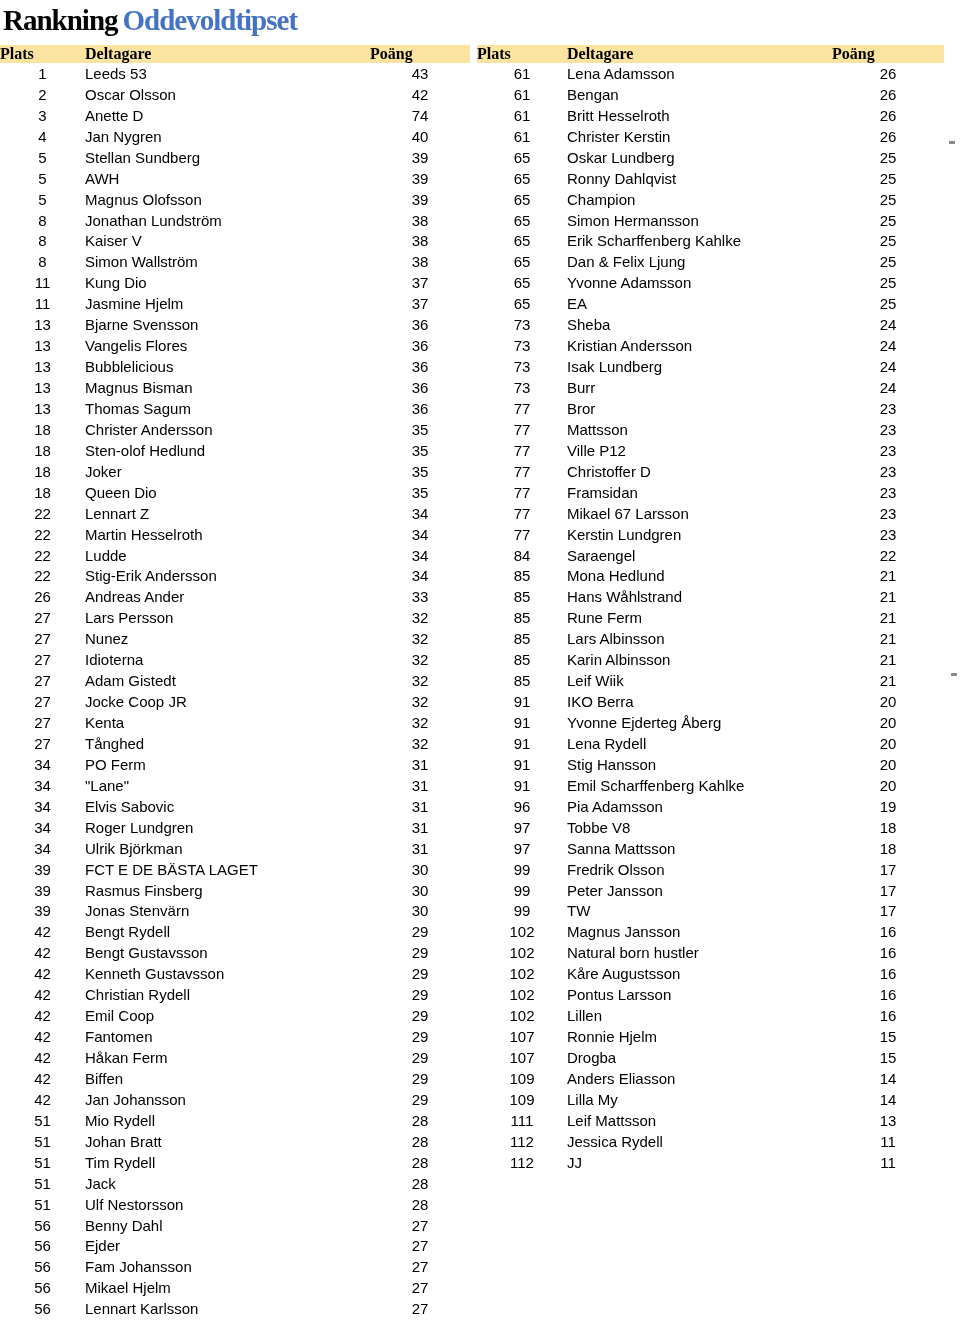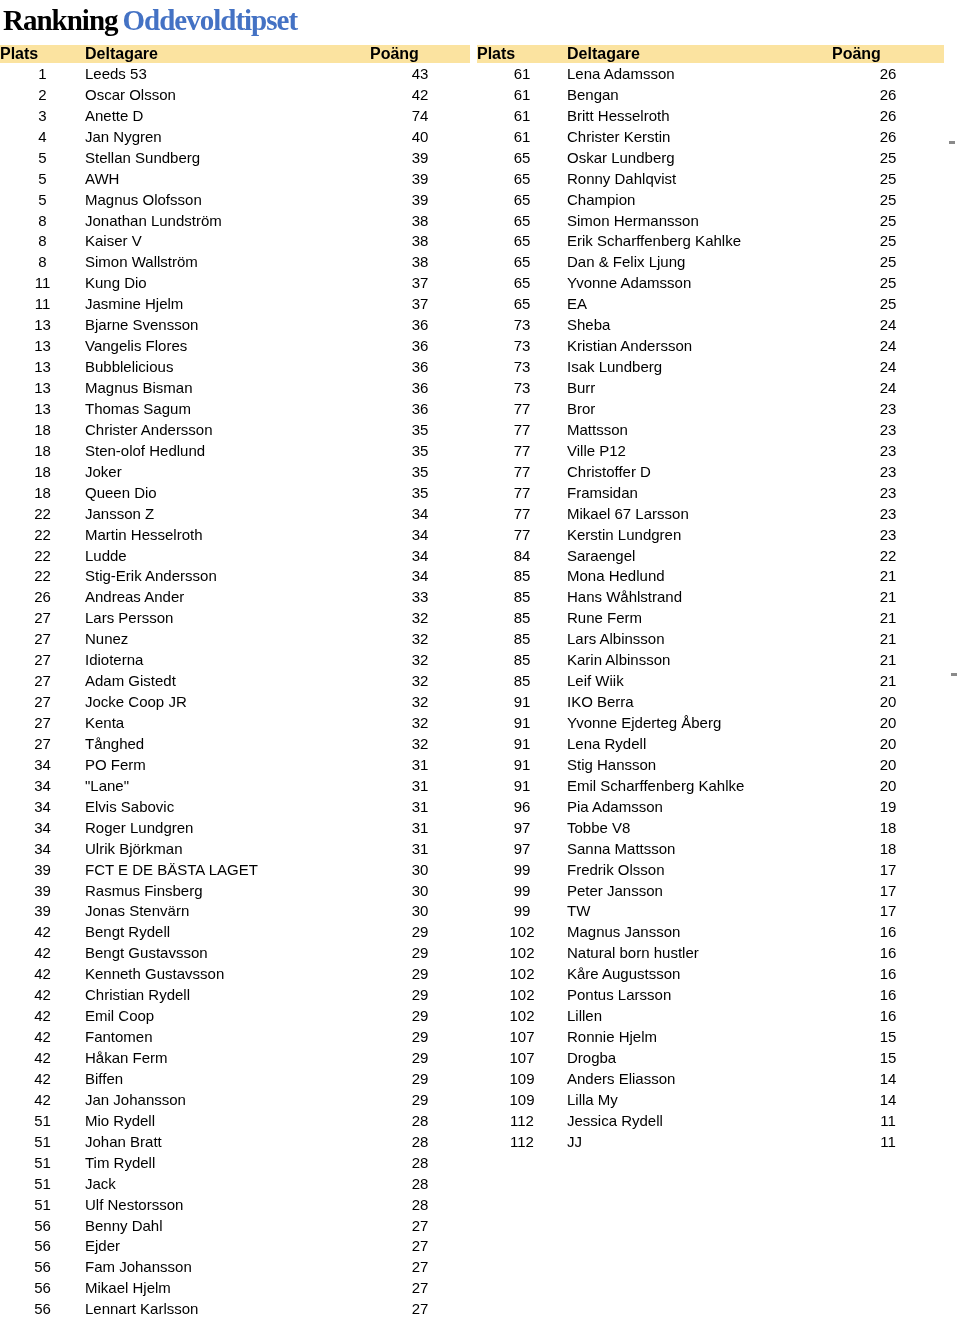--- a/index.html
+++ b/index.html
@@ -46,7 +46,7 @@
     white-space: nowrap;
     overflow: hidden;
   }
-  table.ranking thead tr { height: 14px; }
+  table.ranking thead tr { height: 14px; font-family: Liberation Serif, serif; }
   table.ranking thead th {
     background: var(--header-bg, #FBE3A0);
     font-weight: bold;

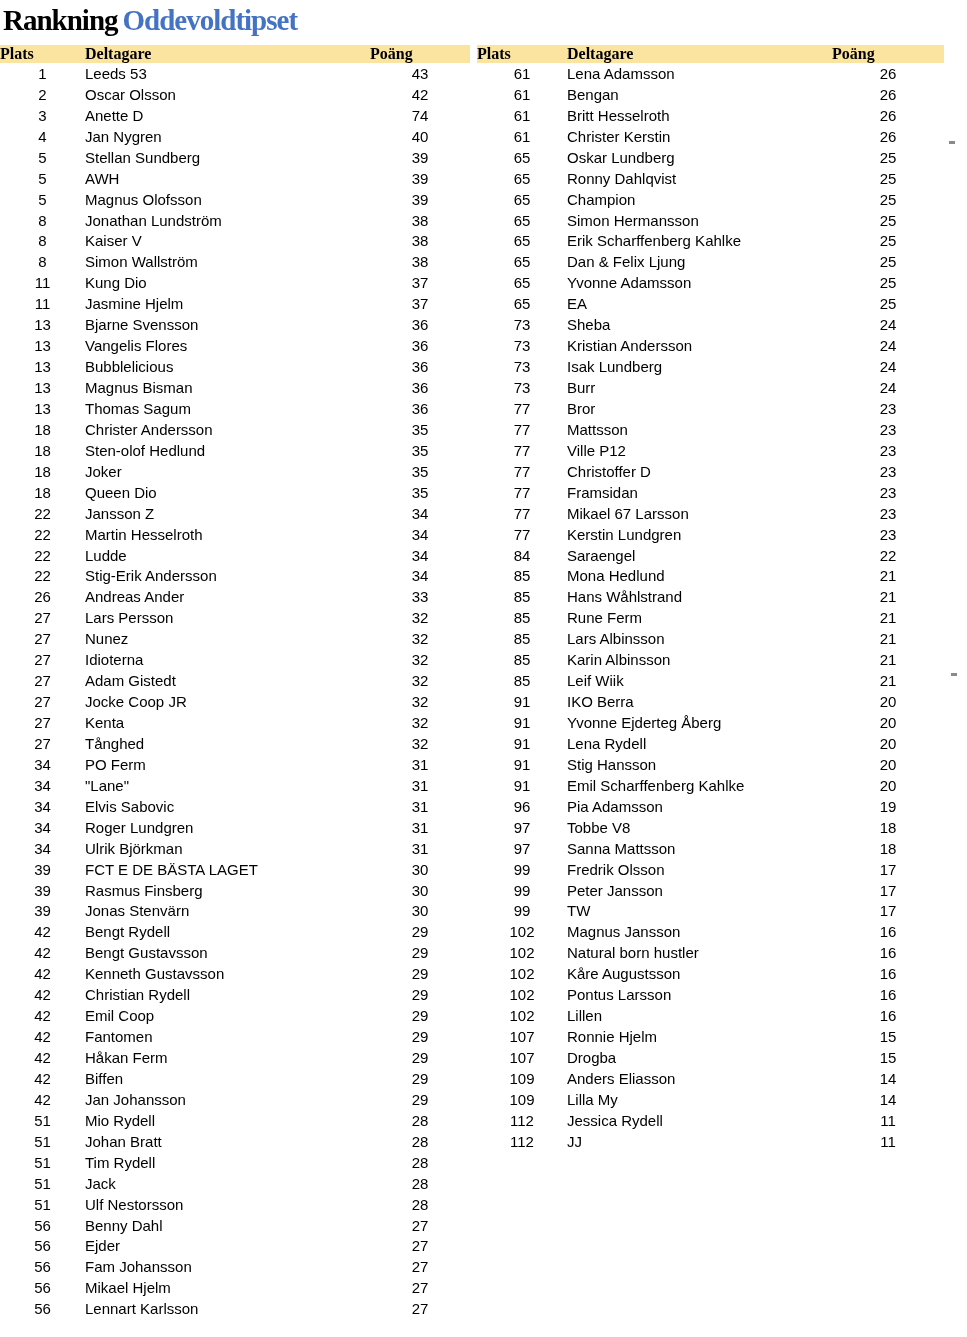--- a/index.html
+++ b/index.html
@@ -198,7 +198,7 @@
         </tr>
         <tr>
           <td class="plats">22</td>
-          <td class="name">Jansson Z</td>
+          <td class="name">Lennart Z</td>
           <td class="poang">34</td>
         </tr>
         <tr>

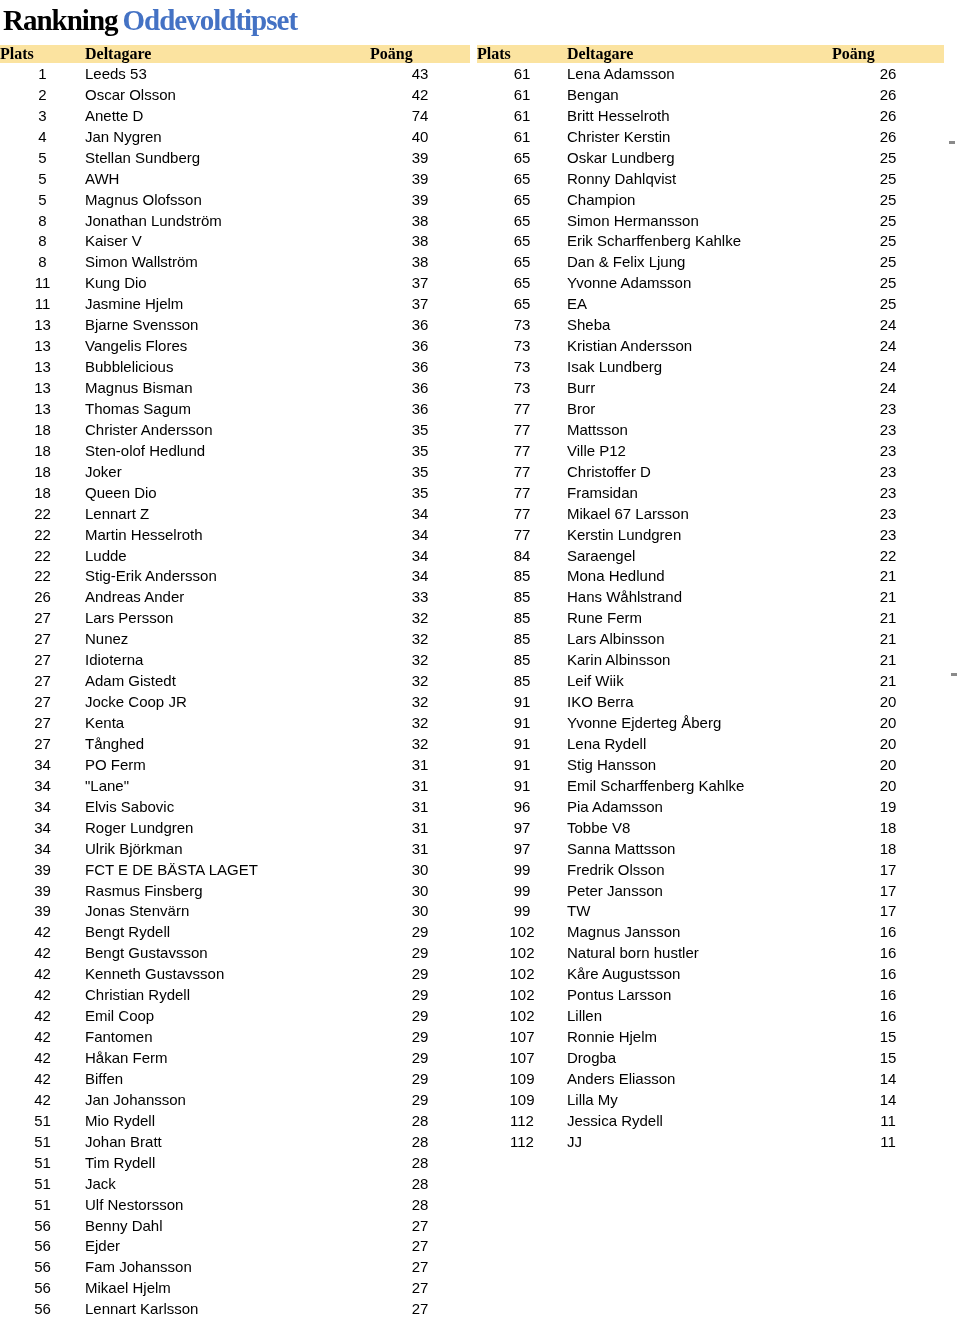--- a/index.html
+++ b/index.html
@@ -659,6 +659,11 @@
           <td class="poang">14</td>
         </tr>
         <tr>
+          <td class="plats">111</td>
+          <td class="name">Leif Mattsson</td>
+          <td class="poang">13</td>
+        </tr>
+        <tr>
           <td class="plats">112</td>
           <td class="name">Jessica Rydell</td>
           <td class="poang">11</td>

